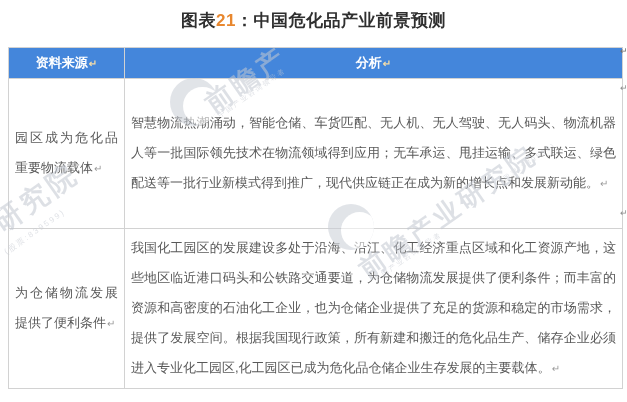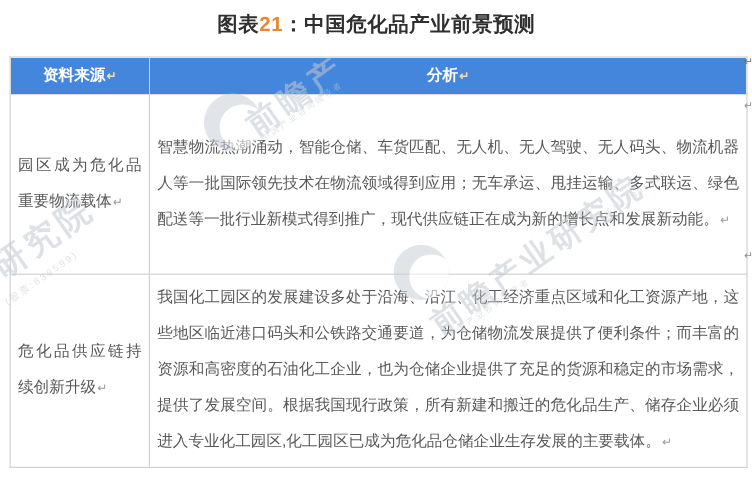--- a/index.html
+++ b/index.html
@@ -105,7 +105,7 @@
 
     <div class="tr body r2">
       <div class="td col1">
-        <span>危化品供应链持续创新升级</span><span class="mark">↵</span>
+        <span>为仓储物流发展提供了便利条件</span><span class="mark">↵</span>
       </div>
       <div class="td">
         <span>我国化工园区的发展建设多处于沿海、沿江、化工经济重点区域和化工资源产地，这些地区临近港口码头和公铁路交通要道，为仓储物流发展提供了便利条件；而丰富的资源和高密度的石油化工企业，也为仓储企业提供了充足的货源和稳定的市场需求，提供了发展空间。根据我国现行政策，所有新建和搬迁的危化品生产、储存企业必须进入专业化工园区,化工园区已成为危化品仓储企业生存发展的主要载体。</span><span class="mark">↵</span>

